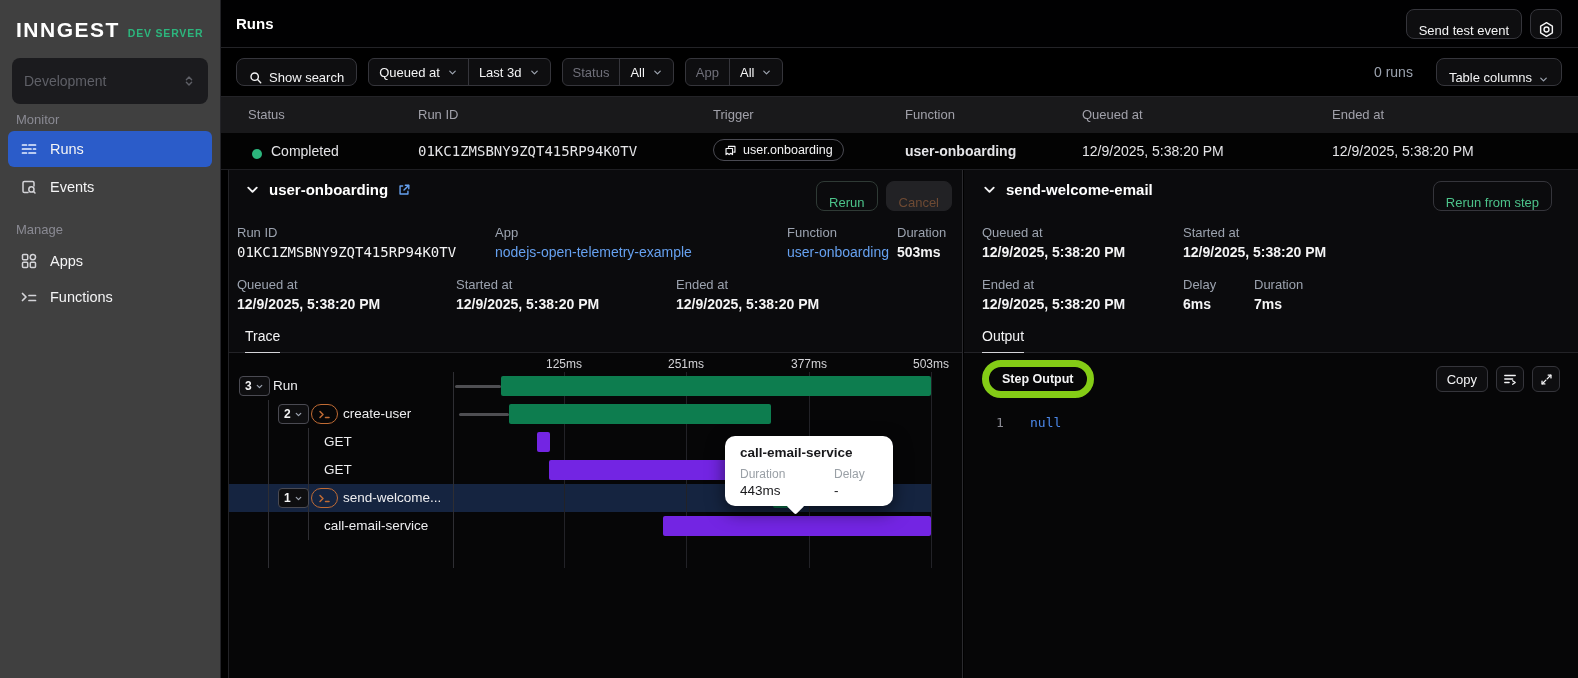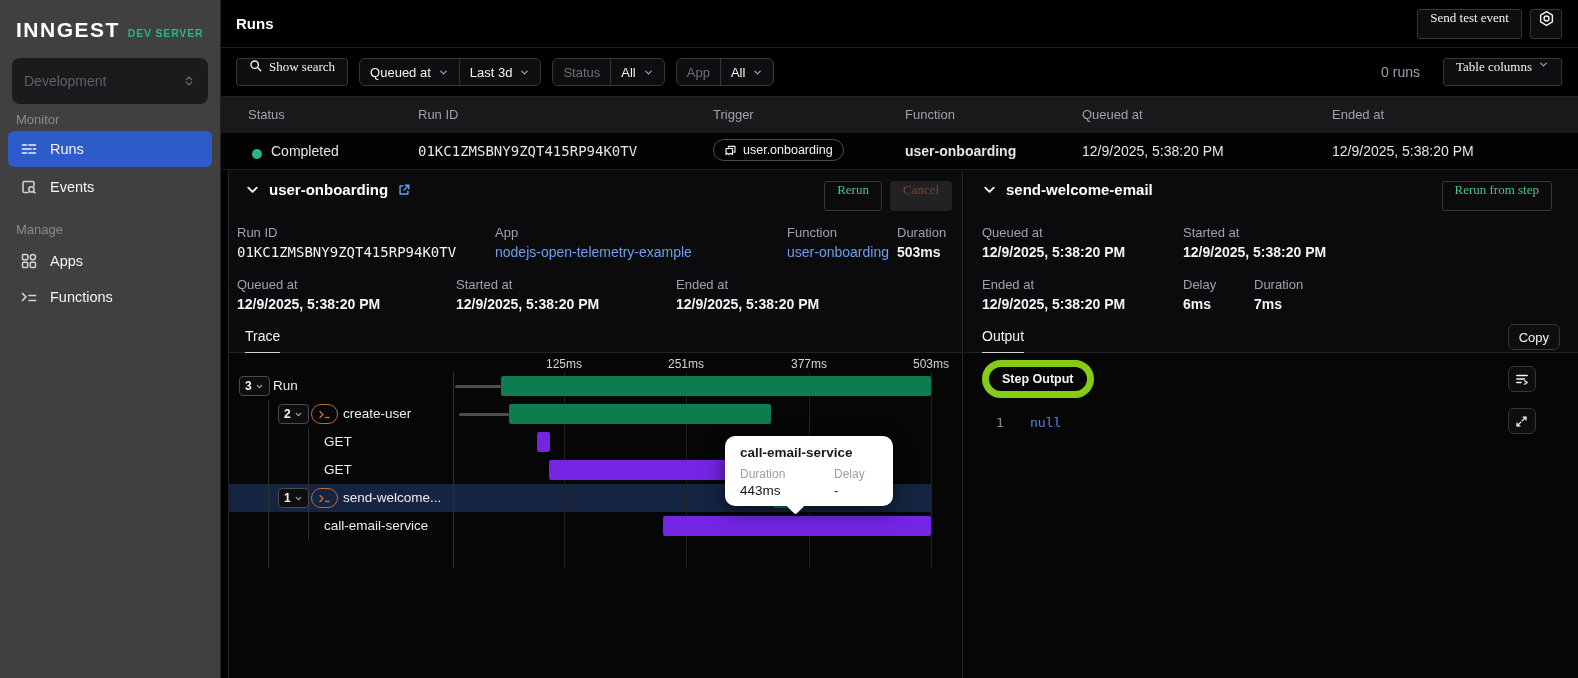--- a/index.html
+++ b/index.html
@@ -23,7 +23,7 @@
   .topbar { position:absolute; left:221px; top:0; right:0; height:48px; background:#010102; border-bottom:1px solid #232327; }
   .page-title { position:absolute; left:15px; top:15px; font-size:15px; font-weight:700; color:#fff; }
   .topbar-right { position:absolute; right:16px; top:9px; display:flex; gap:8px; }
-  .btn { background:#0e0e10; border:1px solid #35353b; border-radius:3px; color:#f4f4f5; font-size:13px; font-family:Liberation Serif, serif; display:flex; align-items:flex-start; gap:6px; padding:0 12px; height:30px; cursor:pointer; }
+  .btn { background:#0e0e10; border:1px solid #35353b; border-radius:8px; color:#f4f4f5; font-size:13px; font-family:Liberation Sans, sans-serif; display:flex; align-items:flex-end; gap:6px; padding:0 12px; height:30px; cursor:pointer; }
   .btn.icon-only { width:32px; justify-content:center; padding:0; }
 
   

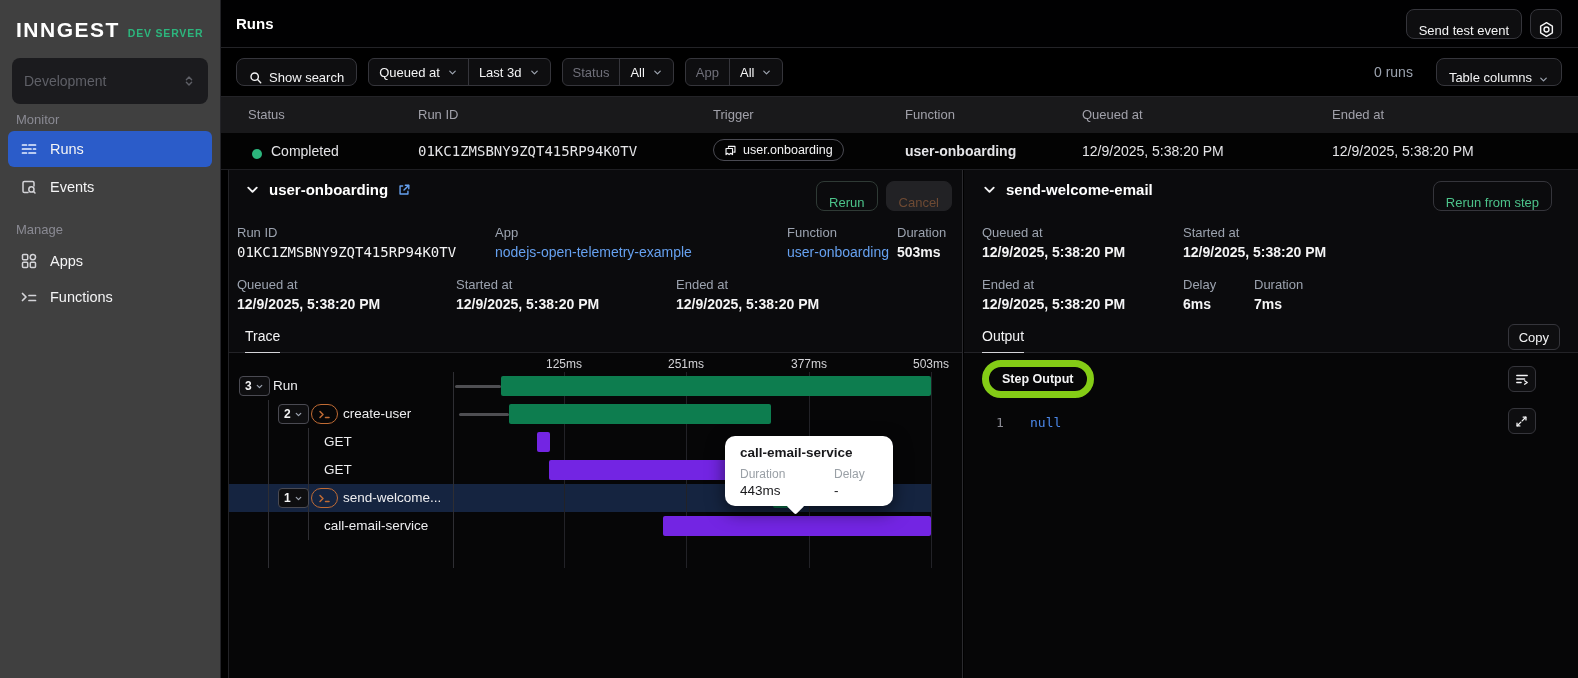--- a/index.html
+++ b/index.html
@@ -89,7 +89,7 @@
   .output-area { position:absolute; left:0; right:0; top:183px; bottom:0; background:#060607; }
   .out-toolbar { position:absolute; left:0; right:0; top:0; height:52px; display:flex; align-items:center; padding:0 18px; }
   .chip { border:7px solid #84cc16; border-radius:999px; padding:5px 13px; font-size:12.5px; font-weight:700; color:#f4f4f5; background:transparent; cursor:pointer; font-family:"Liberation Sans", sans-serif; }
-  .out-btns { margin-left:auto; display:flex; gap:16px;flex-direction:column; }
+  .out-btns { margin-left:auto; display:flex; gap:8px; }
   .sbtn { height:26px; background:#0e0e10; border:1px solid #35353b; border-radius:6px; color:#f4f4f5; font-size:13px; display:flex; align-items:center; justify-content:center; padding:0 10px; cursor:pointer; font-family:"Liberation Sans", sans-serif; }
   .sbtn.sq { width:28px; padding:0; }
   .code-line { position:absolute; top:62px; left:0; font-family:"DejaVu Sans Mono", monospace; font-size:13px; }

